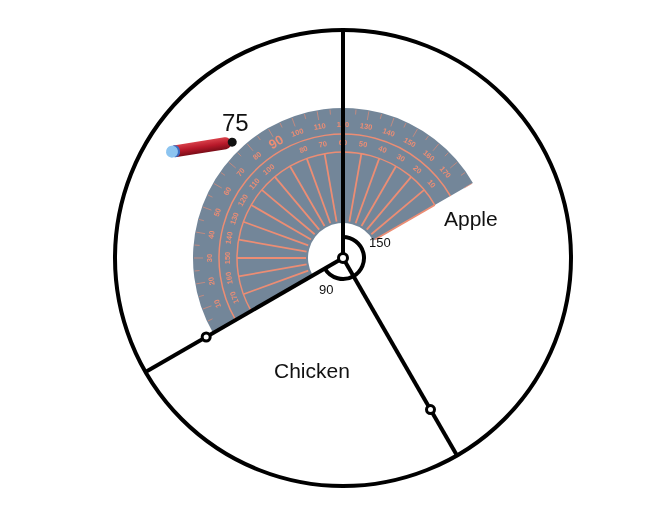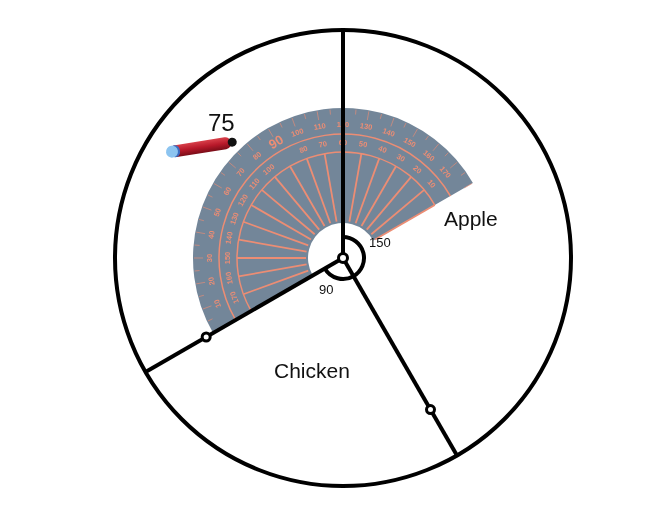--- a/index.html
+++ b/index.html
@@ -139,7 +139,7 @@
     </g>
   </svg>
 
-  <div class="label reading" style="left:208px; top:109px;text-align:right;">75</div>
+  <div class="label reading" style="left:222px; top:109px;text-align:right;">75</div>
   <div class="label slice-label" style="left:444px; top:207px;">Apple</div>
   <div class="label slice-label" style="left:274px; top:359px;">Chicken</div>
   <div class="label angle-label" style="left:369px; top:235px;">150</div>

